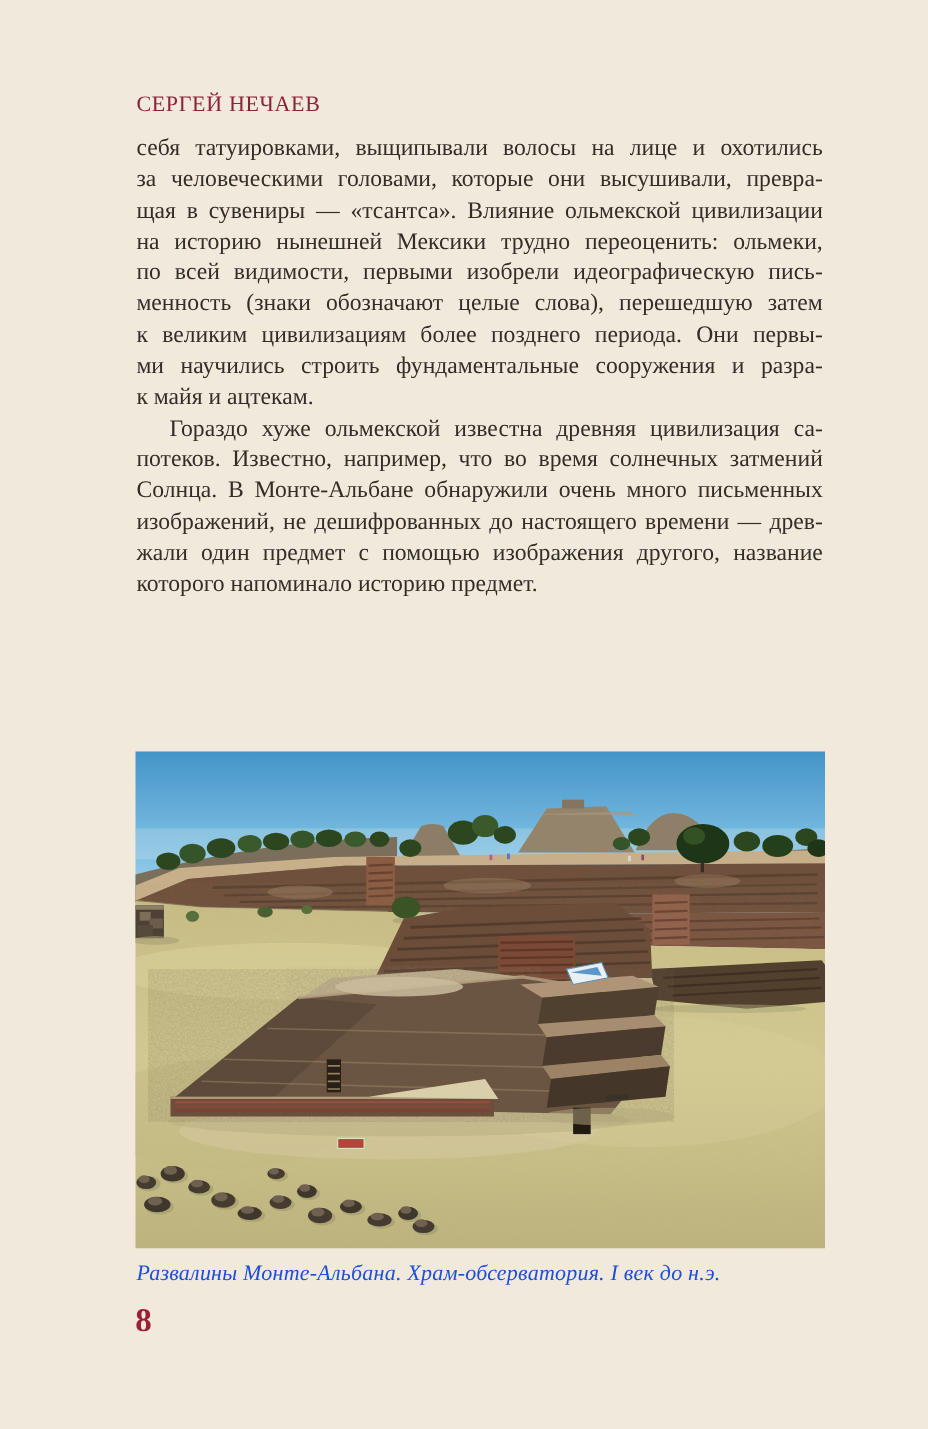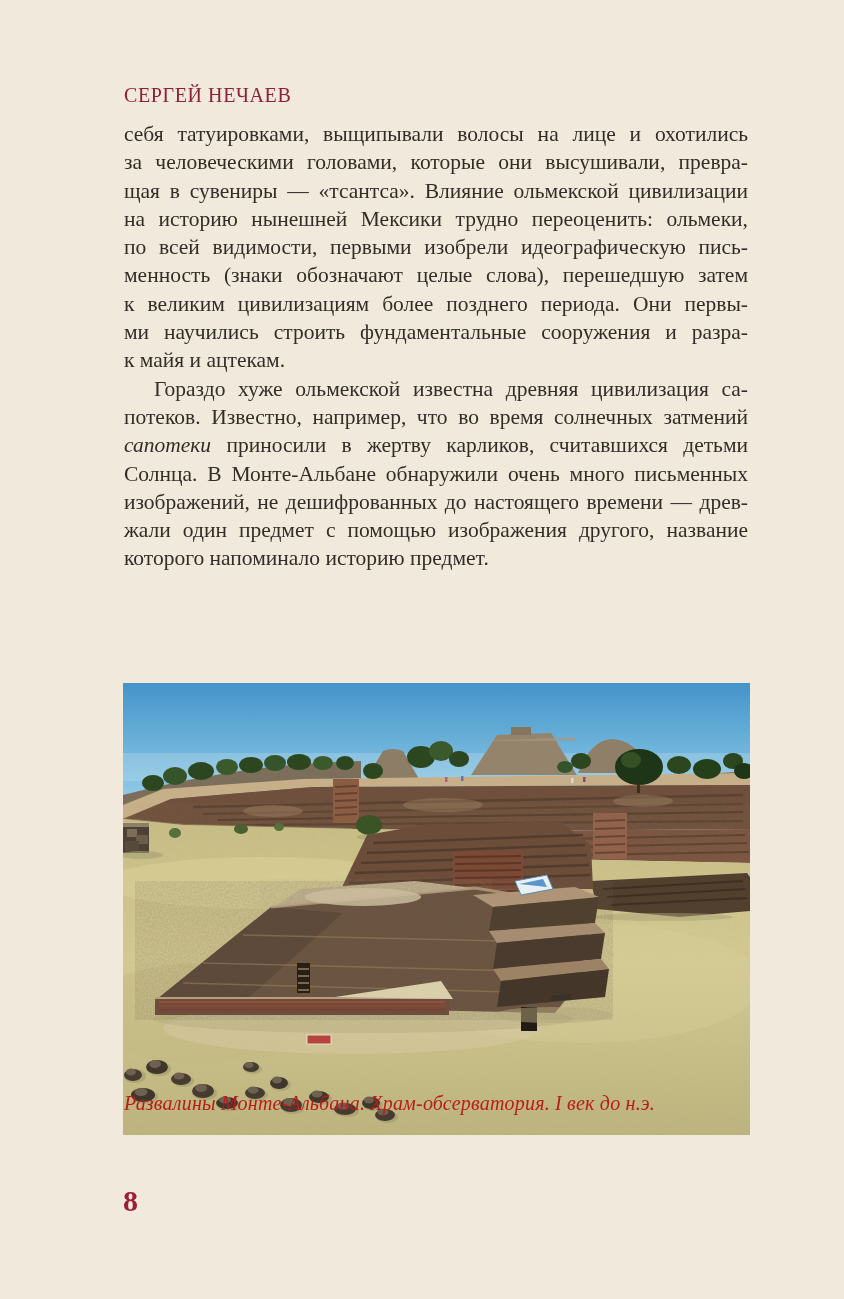--- a/index.html
+++ b/index.html
@@ -54,7 +54,6 @@
     <div>
       <div class="line indent"><span>Гораздо хуже ольмекской известна древняя цивилизация са-</span></div>
       <div class="line"><span>потеков. Известно, например, что во время солнечных затмений</span></div>
-      <div class="line"><span class="it">сапотеки</span><span> приносили в жертву карликов, считавшихся детьми</span></div>
       <div class="line"><span>Солнца. В Монте-Альбане обнаружили очень много письменных</span></div>
       <div class="line"><span>изображений, не дешифрованных до настоящего времени — древ-</span></div>
       <div class="line"><span>жали один предмет с помощью изображения другого, название</span></div>

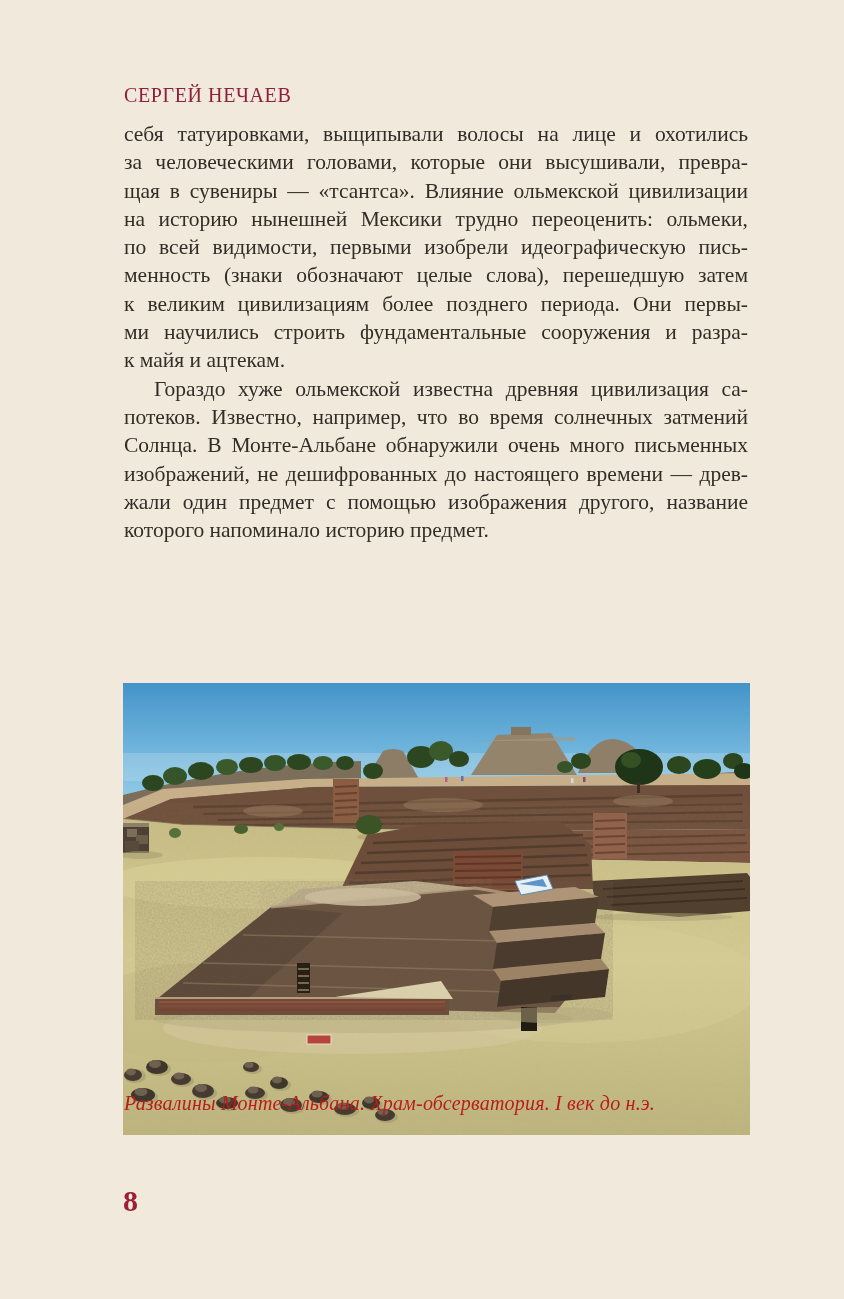--- a/index.html
+++ b/index.html
@@ -26,8 +26,8 @@
     display:block;
   }
   .caption{
-    position:absolute;left:124px;top:1092px;width:624px;
-    font-style:italic;font-size:20px;letter-spacing:0.2px;color:#b91c1c;
+    position:absolute;left:124px;top:1147px;width:624px;
+    font-style:italic;font-size:20px;letter-spacing:0.2px;color:#1d4ed8;
   }
   .pagenum{
     position:absolute;left:123px;top:1184px;

